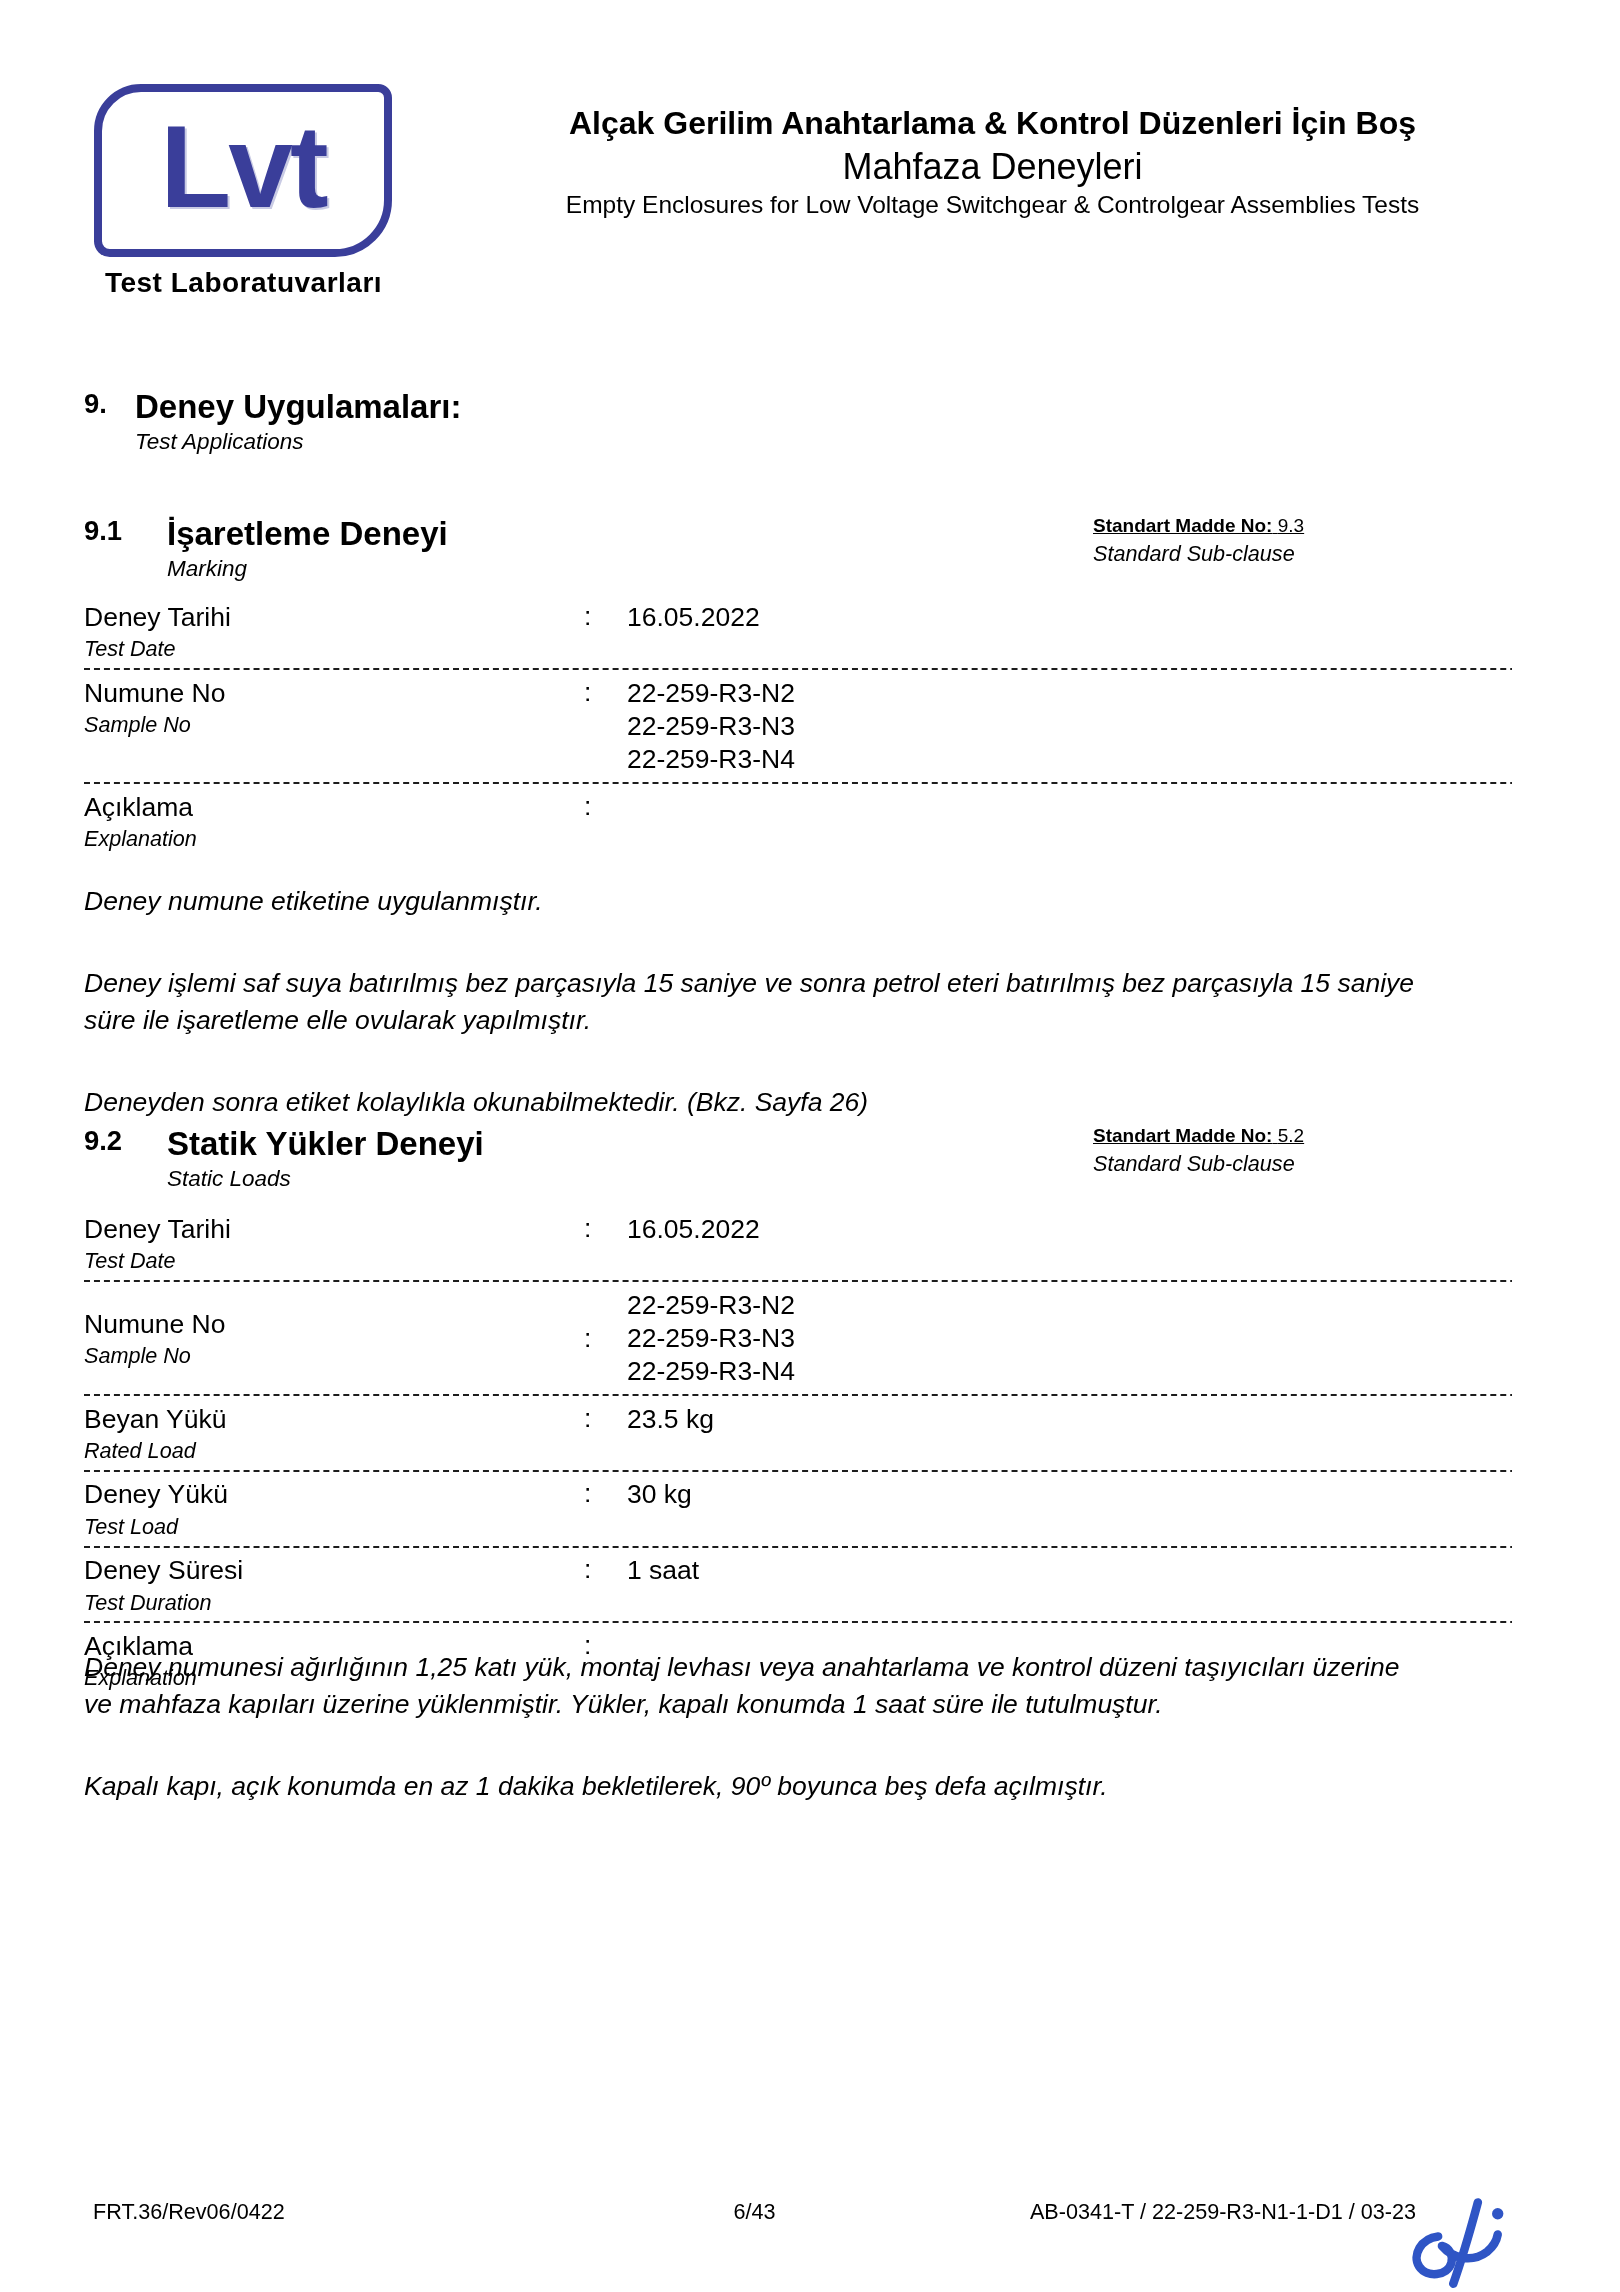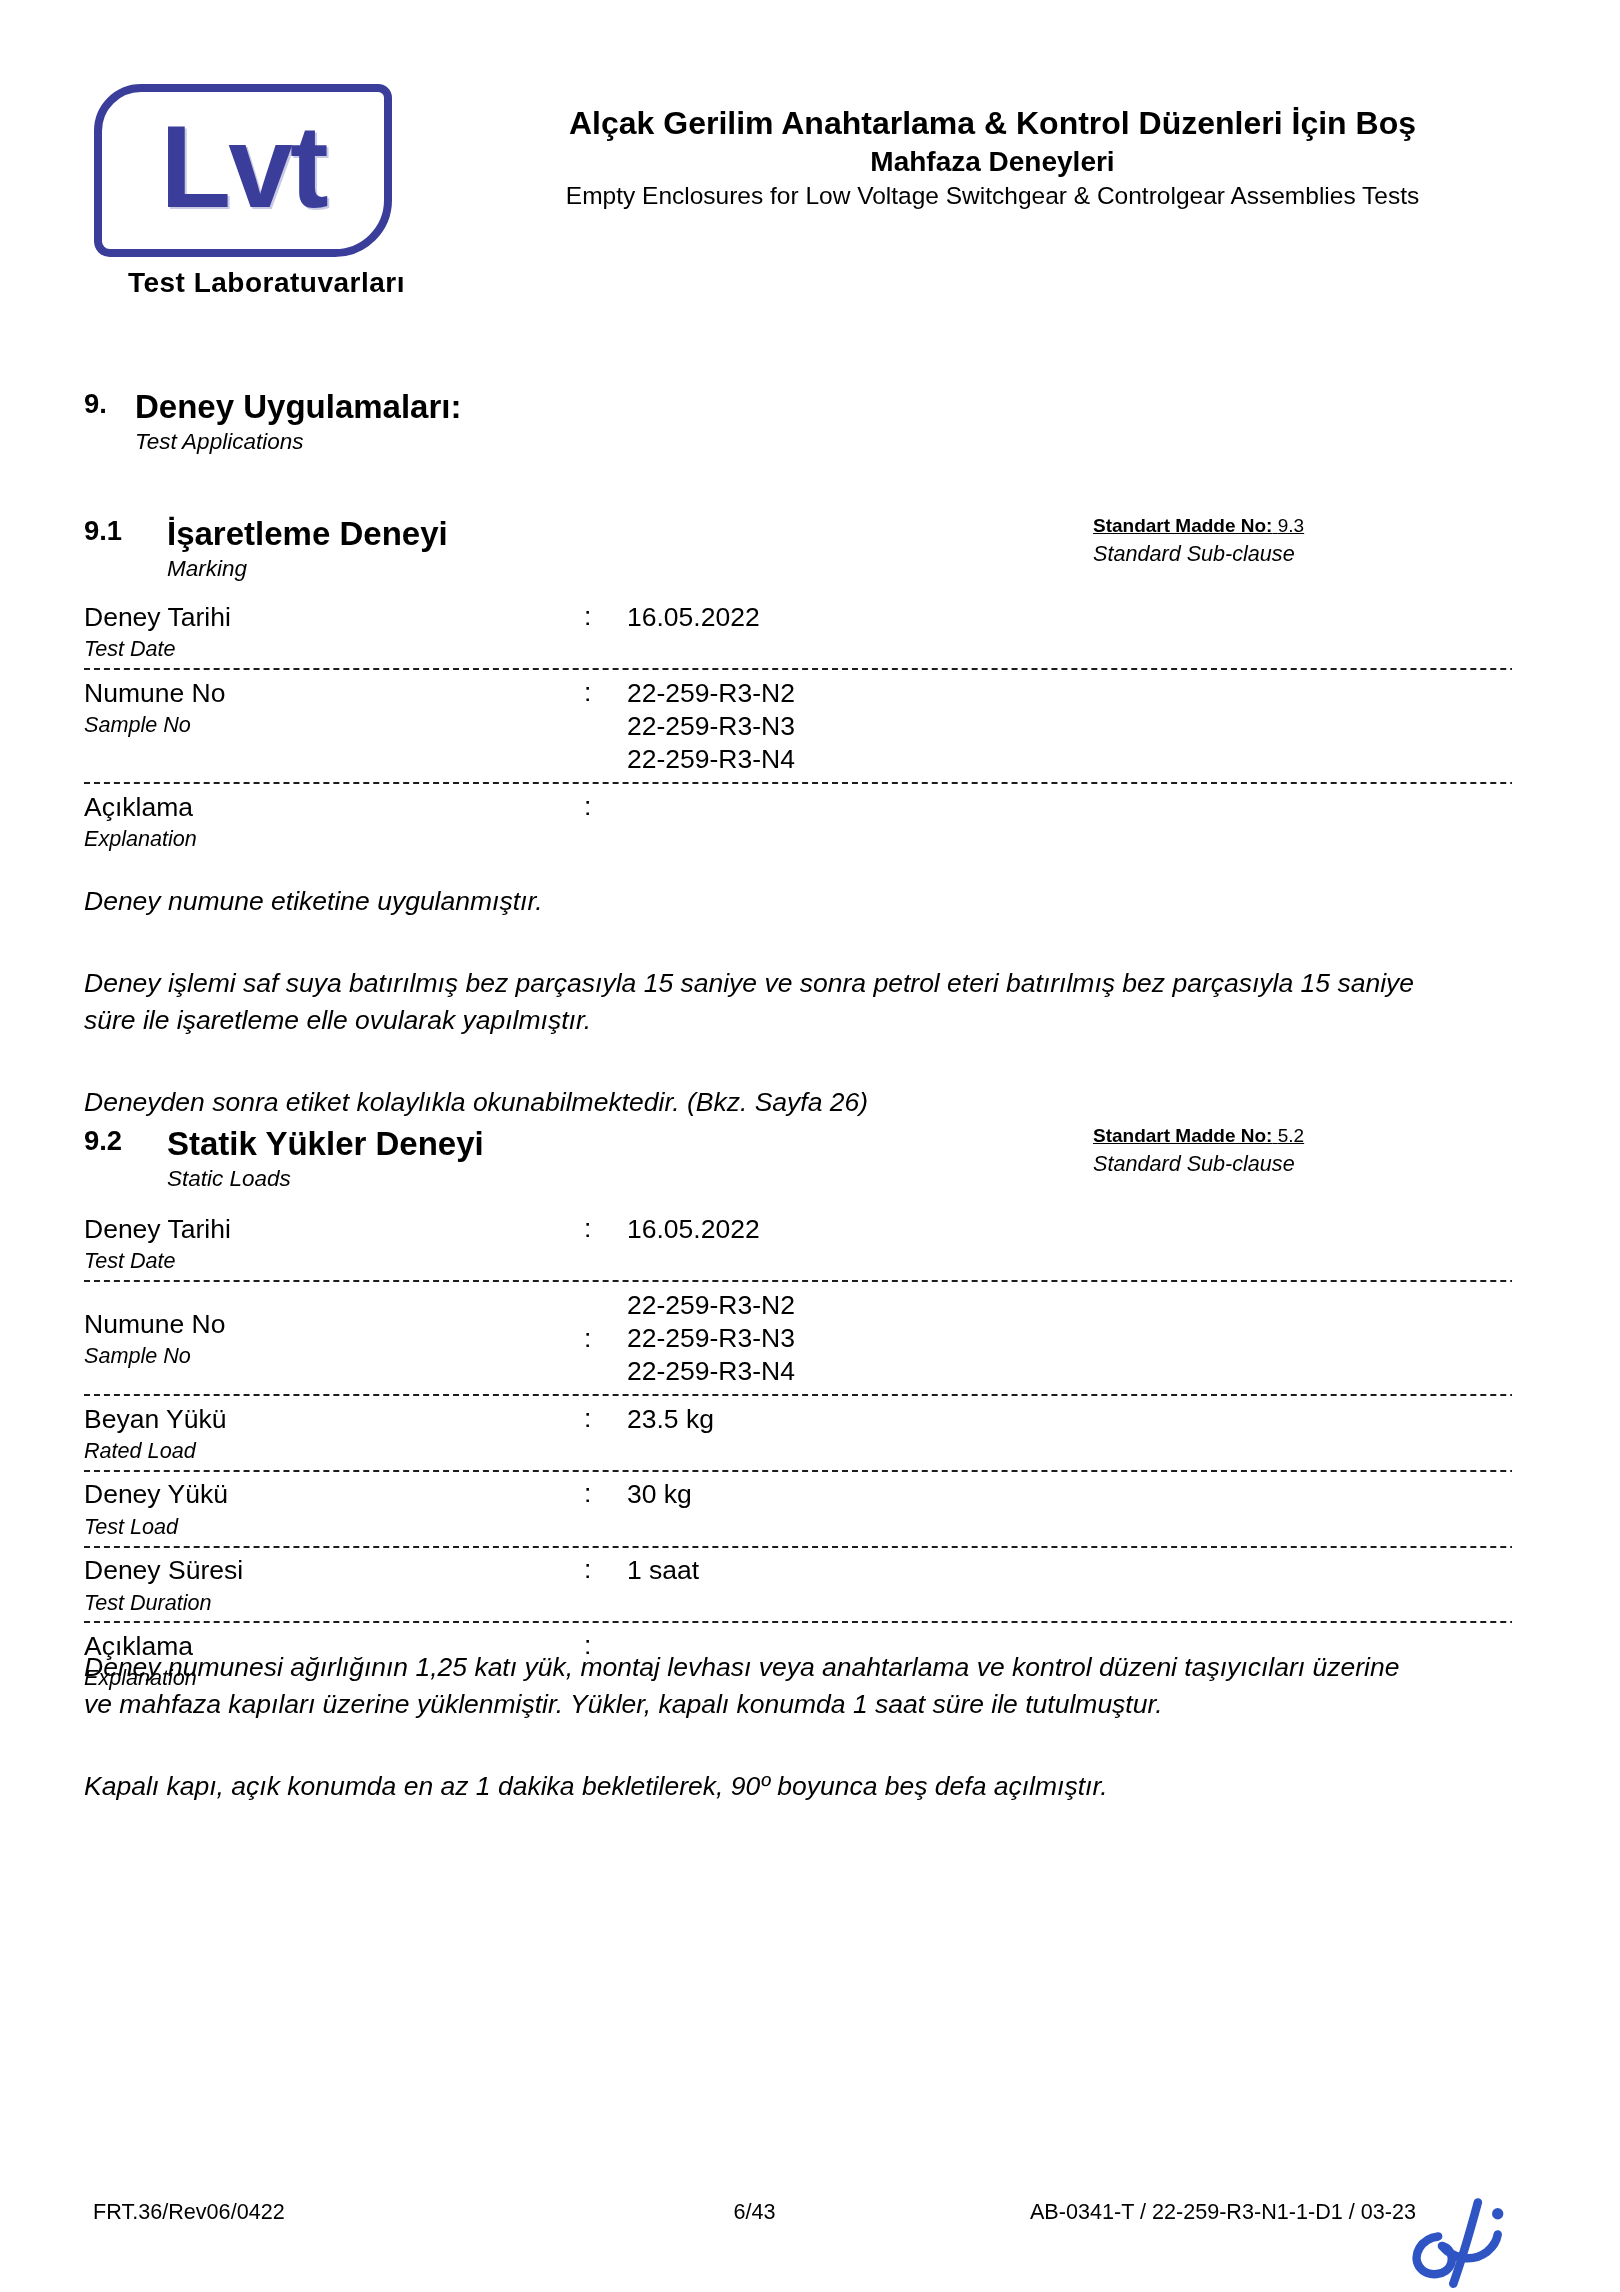--- a/index.html
+++ b/index.html
@@ -26,7 +26,7 @@
   }
   .title-block { position:absolute; left:412px; top:102px; width:1161px; text-align:center; }
   .title-tr1 { font-size:32px; font-weight:bold; line-height:1.35; }
-  .title-tr2 { font-size:28px; font-weight:bold; line-height:1.2; }
+  .title-tr2 { font-size:36px; font-weight:normal; line-height:1.2; }
   .title-en  { font-size:24.5px; margin-top:3px; }
 
   

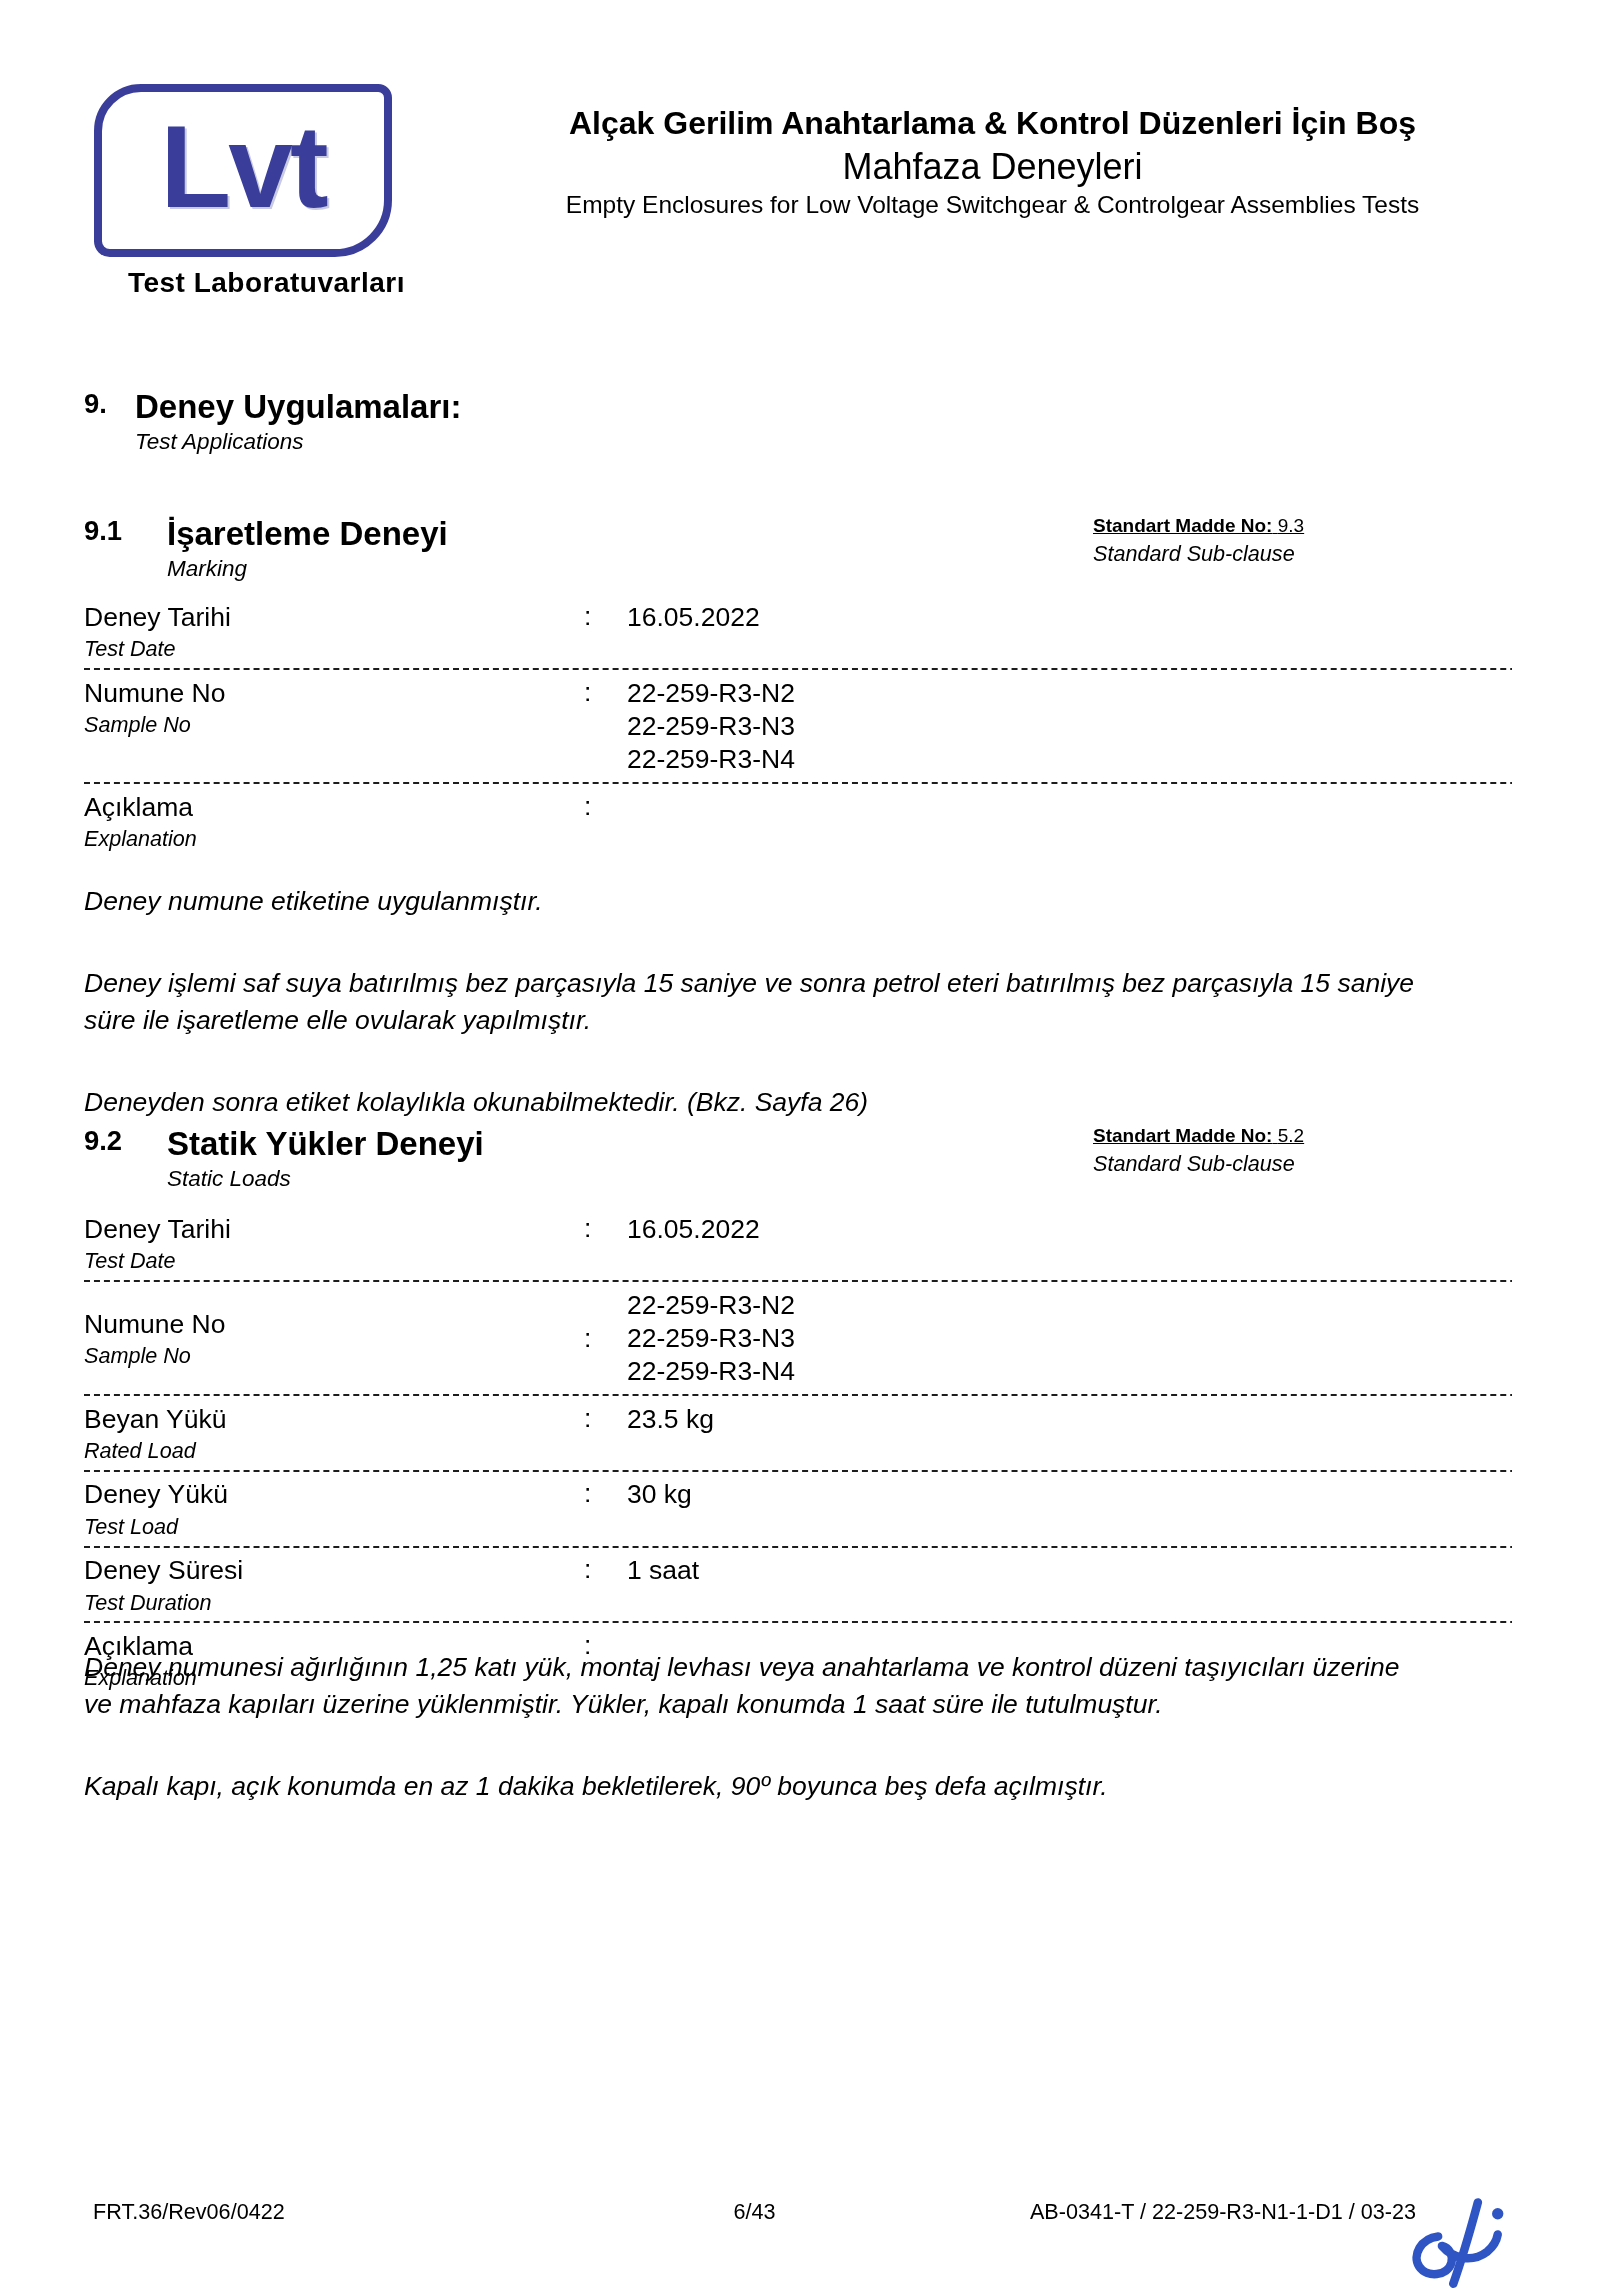--- a/index.html
+++ b/index.html
@@ -21,7 +21,7 @@
     text-shadow:2px 2px 0 #c9cbe4;
   }
   .logo-caption {
-    position:absolute; left:82px; top:267px; width:323px; text-align:right;
+    position:absolute; left:82px; top:267px; width:323px; text-align:center;
     font-size:28px; font-weight:bold; letter-spacing:0.5px;
   }
   .title-block { position:absolute; left:412px; top:102px; width:1161px; text-align:center; }

